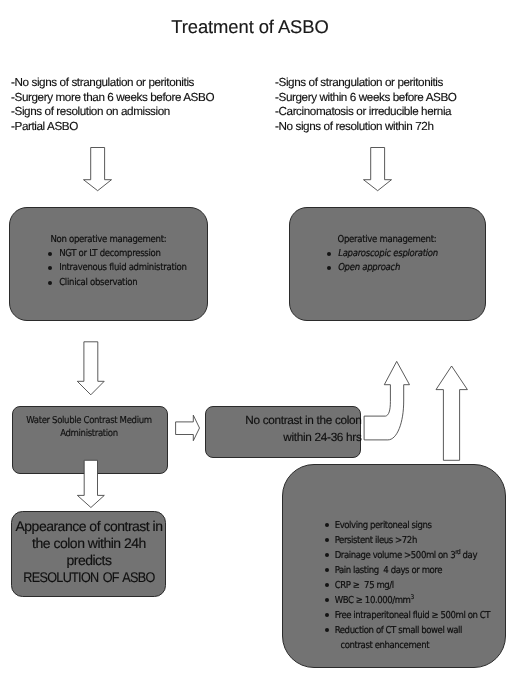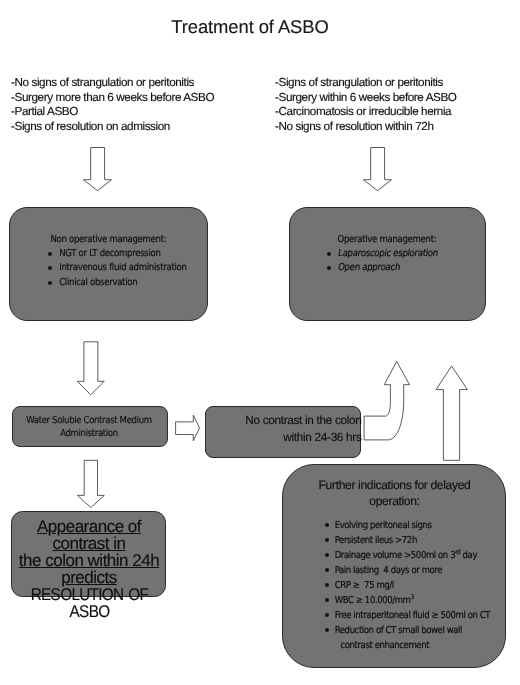--- a/index.html
+++ b/index.html
@@ -48,8 +48,8 @@
 <div id="critL" class="abs crit">
   <div>-No signs of strangulation or peritonitis</div>
   <div>-Surgery more than 6 weeks before ASBO</div>
+  <div>-Signs of resolution on admission</div>
   <div>-Partial ASBO</div>
-  <div>-Signs of resolution on admission</div>
 </div>
 
 <div id="critR" class="abs crit">

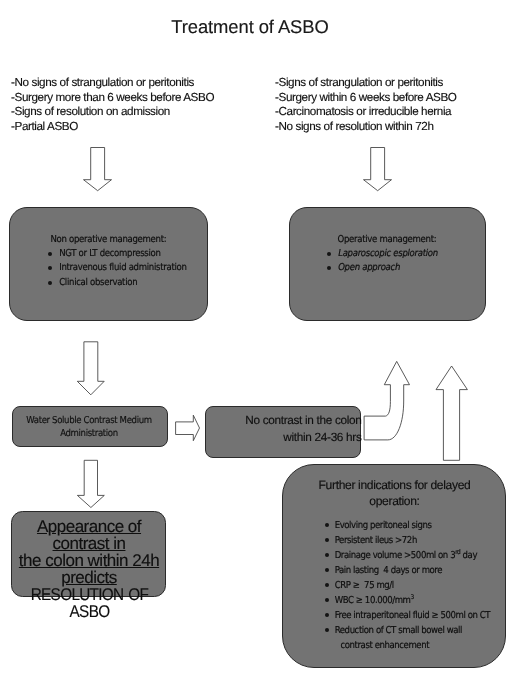--- a/index.html
+++ b/index.html
@@ -87,7 +87,7 @@
   <path d="M6.9 0.8 H20.8 V40.3 H27.2 L13.8 53.8 L0.3 40.3 H6.9 Z"></path>
 </svg>
 
-<div class="rbox" style="left:11.5px;top:406px;width:156px;height:41px;border-radius:8px;">
+<div class="rbox" style="left:11.5px;top:406px;width:156px;height:68px;border-radius:8px;">
   <div class="abs nrm" style="left:-1px;top:8px;width:155px;text-align:center;font-size:9.5px;line-height:12.6px;
               font-family:'DejaVu Sans Condensed','DejaVu Sans',sans-serif;letter-spacing:-0.35px;">
     <div>Water Soluble Contrast Medium</div>

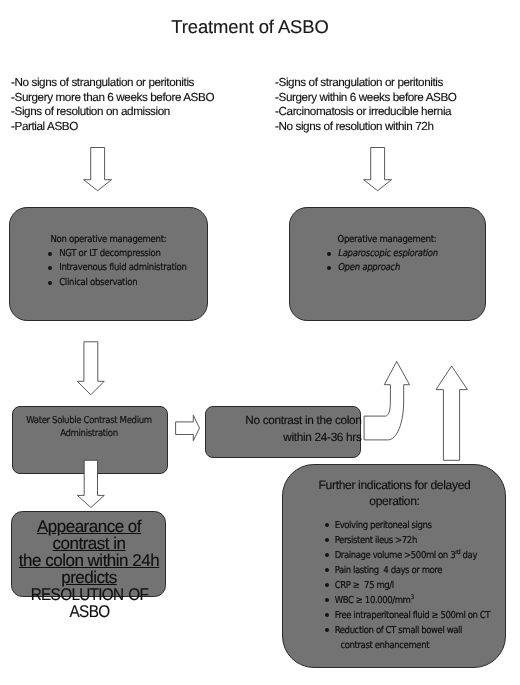--- a/index.html
+++ b/index.html
@@ -131,11 +131,6 @@
 </div>
 
 <div class="rbox" style="left:282px;top:464px;width:224px;height:204px;border-radius:32px;">
-  <div class="abs" style="left:-0.5px;top:12px;width:224px;text-align:center;font-size:12.1px;
-              letter-spacing:-0.35px;line-height:16.2px;">
-    <div>Further indications for delayed</div>
-    <div>operation:</div>
-  </div>
   <div class="abs cond" id="further-items" style="left:41.5px;top:53px;line-height:15.05px;font-size:9.5px;letter-spacing:-0.42px;">
     <div class="bl">Evolving peritoneal signs</div>
     <div class="bl">Persistent ileus &gt;72h</div>

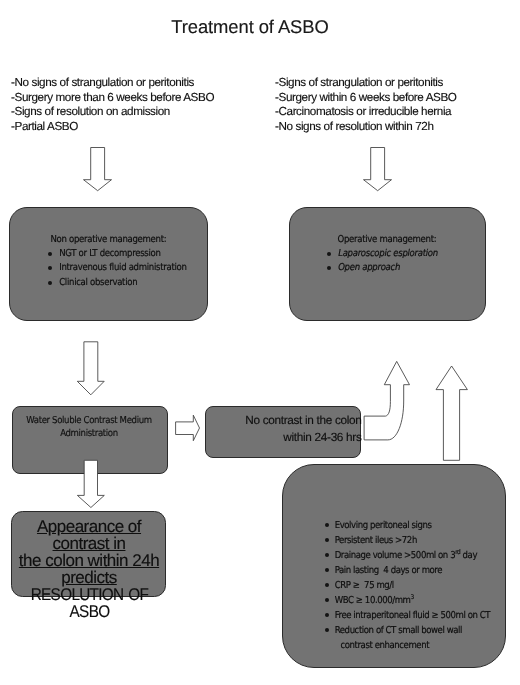--- a/index.html
+++ b/index.html
@@ -121,8 +121,8 @@
 </svg>
 
 <div class="rbox" style="left:11px;top:511px;width:155px;height:86px;border-radius:11.5px;">
-  <div class="abs" style="left:-0.5px;top:5.6px;width:155px;text-align:center;font-size:17px;
-              letter-spacing:-0.5px;line-height:17px;text-decoration:underline;">
+  <div class="abs" style="left:-0.5px;top:5.6px;width:155px;text-align:center;font-size:14px;
+              letter-spacing:-0.5px;line-height:17px;">
     <div>Appearance of contrast in</div>
     <div>the colon within 24h</div>
     <div>predicts</div>

